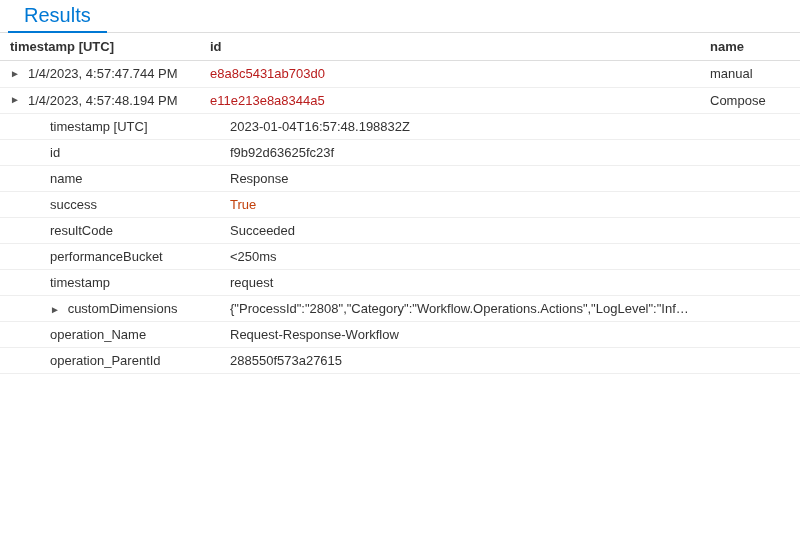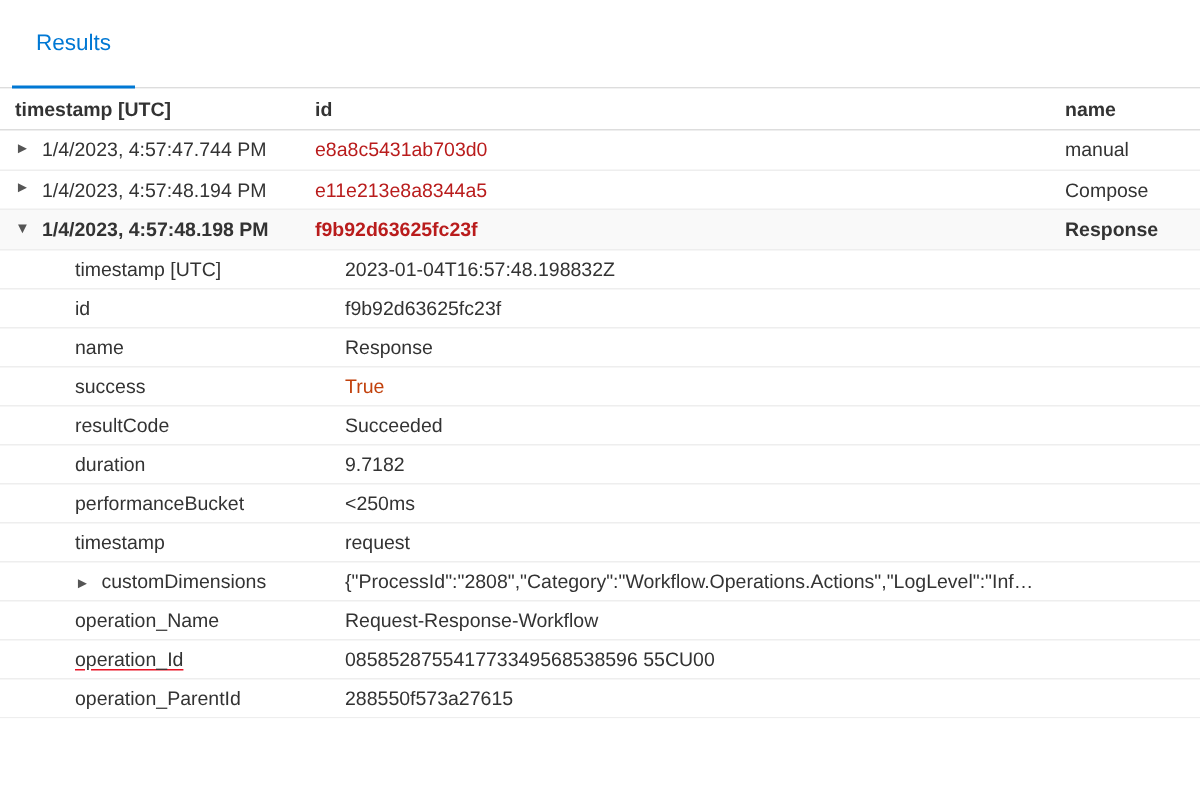--- a/index.html
+++ b/index.html
@@ -16,9 +16,9 @@
       padding: 0 8px;
     }
     .tab {
-      padding: 20px 16px;
+      padding: 4px 16px;
       cursor: pointer;
-      font-size: 15px;
+      font-size: 20px;
       color: #555;
       border-bottom: 2px solid transparent;
       margin-bottom: -1px;

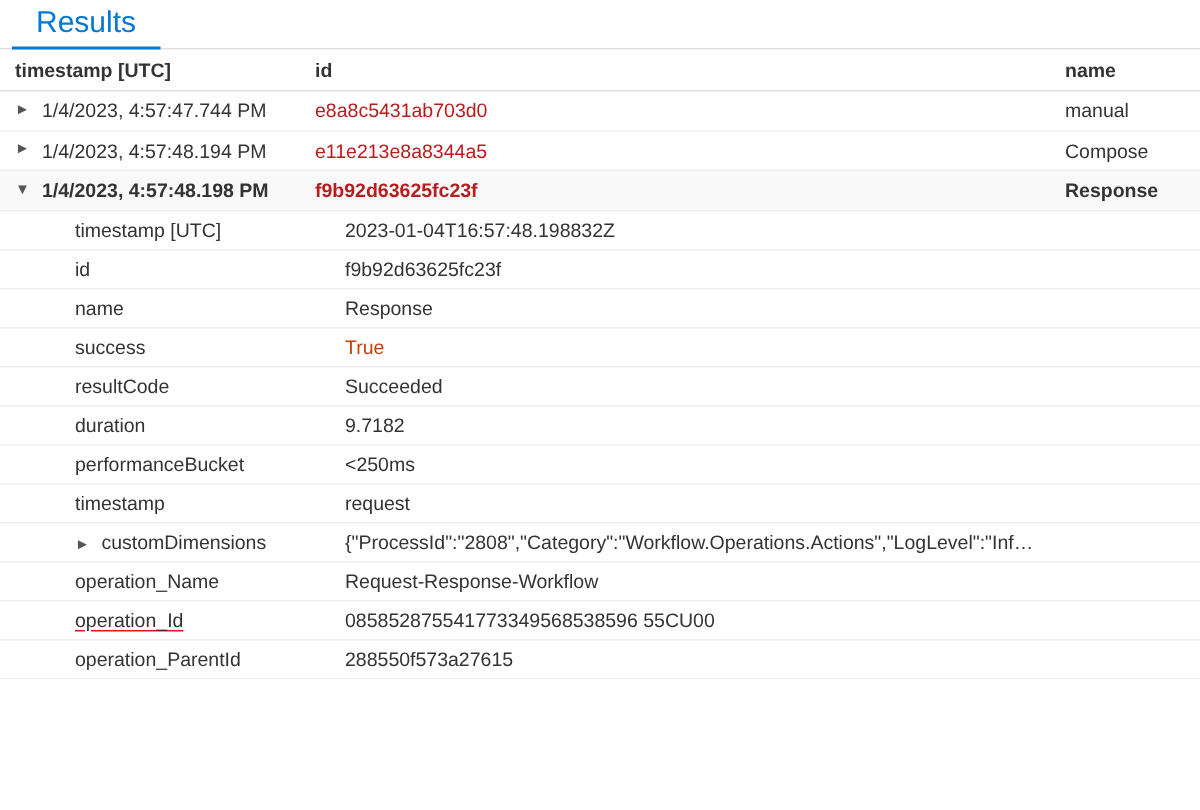--- a/index.html
+++ b/index.html
@@ -171,16 +171,6 @@
       <td class="col-name">Compose</td>
 
     </tr>
-        <tr class="row-expanded">
-      <td class="col-timestamp">
-        <span class="chevron">▼</span>1/4/2023, 4:57:48.198 PM
-      </td>
-      <td class="col-id">
-        <a class="link-blue">f9b92d63625fc23f</a>
-      </td>
-      <td class="col-name">Response</td>
-
-    </tr>
         <tr class="detail-row">
           <td class="detail-key" style="padding-left:50px;"><span>timestamp [UTC]</span></td>
           <td class="detail-value"><span>2023-01-04T16:57:48.198832Z</span></td>

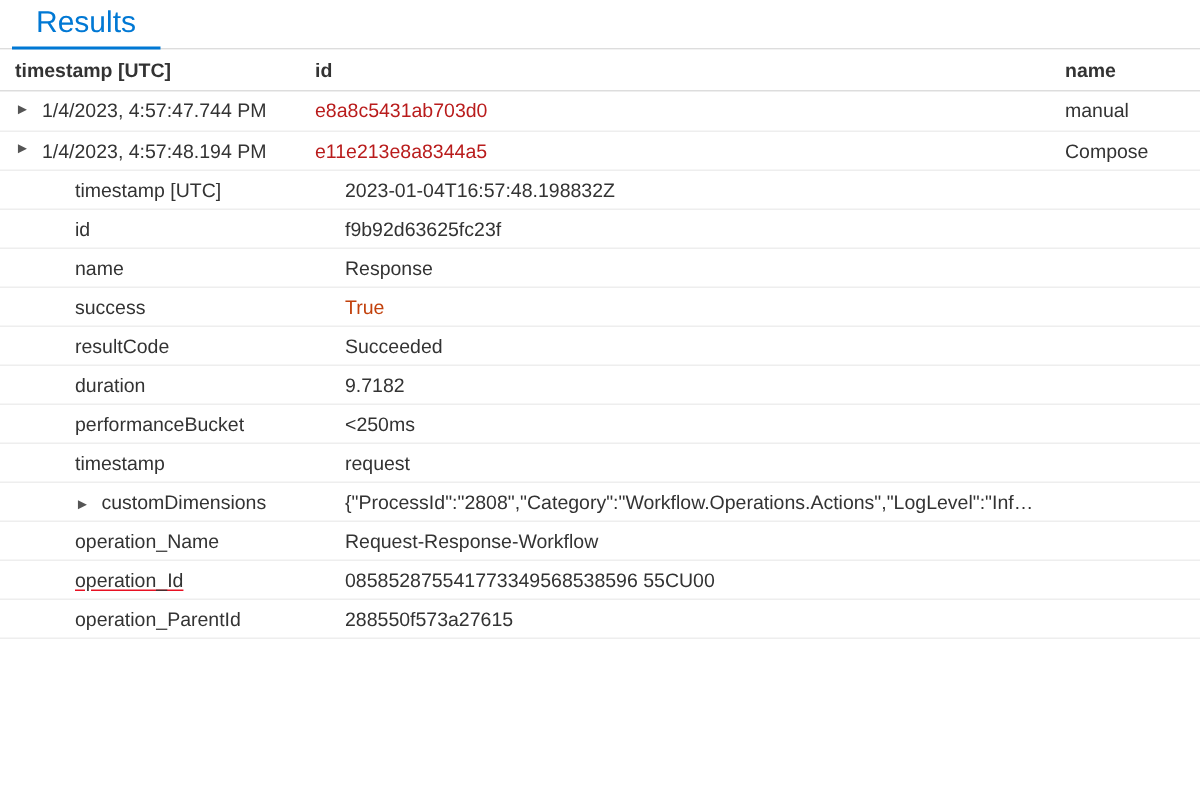--- a/index.html
+++ b/index.html
@@ -202,12 +202,6 @@
 
         </tr>
         <tr class="detail-row">
-          <td class="detail-key" style="padding-left:50px;"><span>duration</span></td>
-          <td class="detail-value"><span>9.7182</span></td>
-          <td></td>
-
-        </tr>
-        <tr class="detail-row">
           <td class="detail-key" style="padding-left:50px;"><span>performanceBucket</span></td>
           <td class="detail-value"><span>&lt;250ms</span></td>
           <td></td>

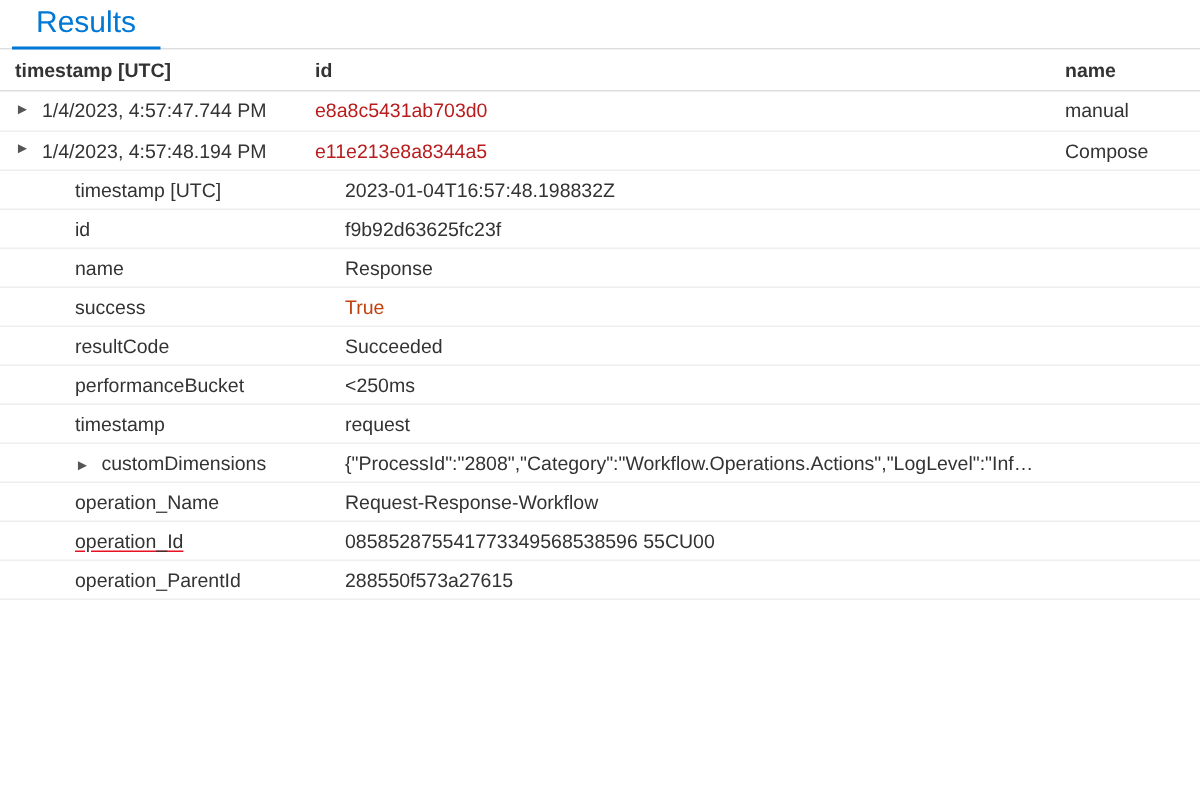--- a/index.html
+++ b/index.html
@@ -226,12 +226,6 @@
 
         </tr>
         <tr class="detail-row">
-          <td class="detail-key" style="padding-left:50px;"><span class="detail-key-underline">operation_Id</span></td>
-          <td class="detail-value"><span>085852875541773349568538596 55CU00</span></td>
-          <td></td>
-
-        </tr>
-        <tr class="detail-row">
           <td class="detail-key" style="padding-left:50px;"><span>operation_ParentId</span></td>
           <td class="detail-value"><span>288550f573a27615</span></td>
           <td></td>

